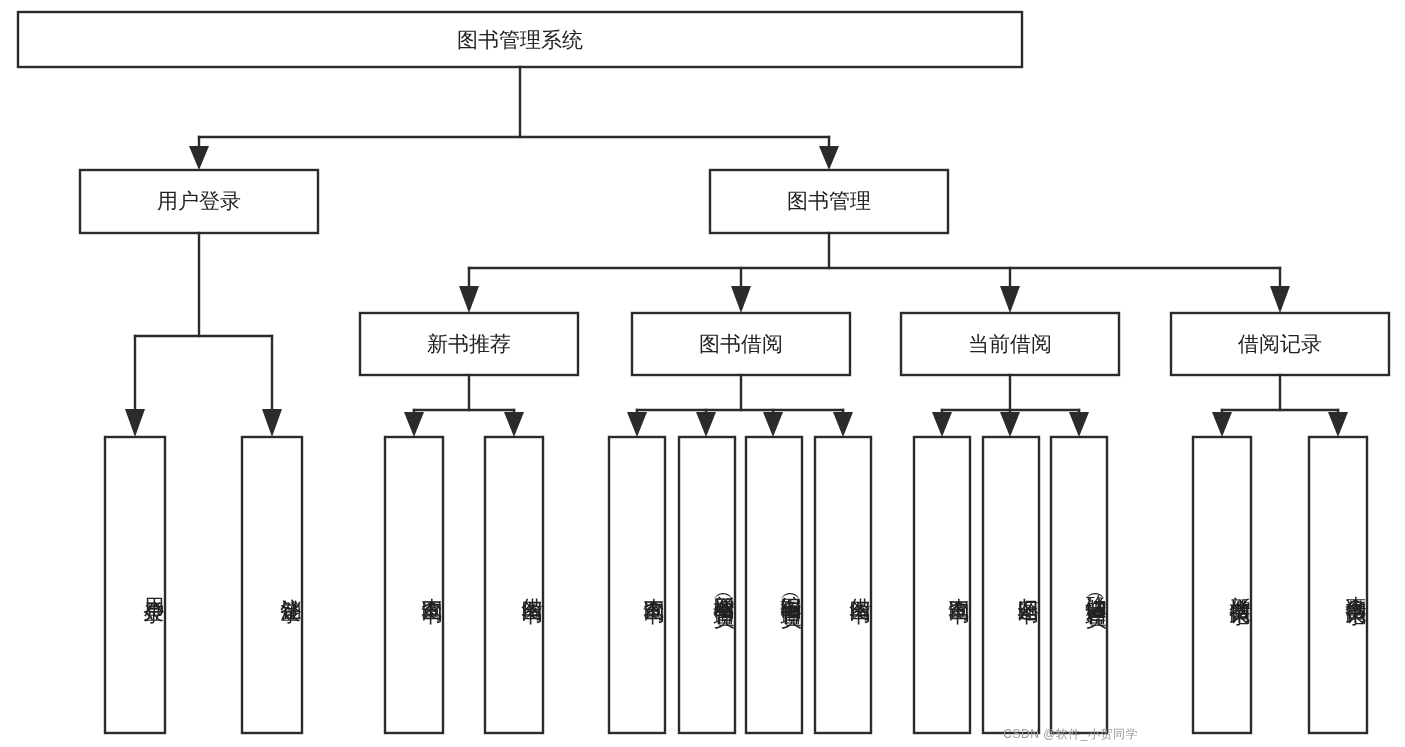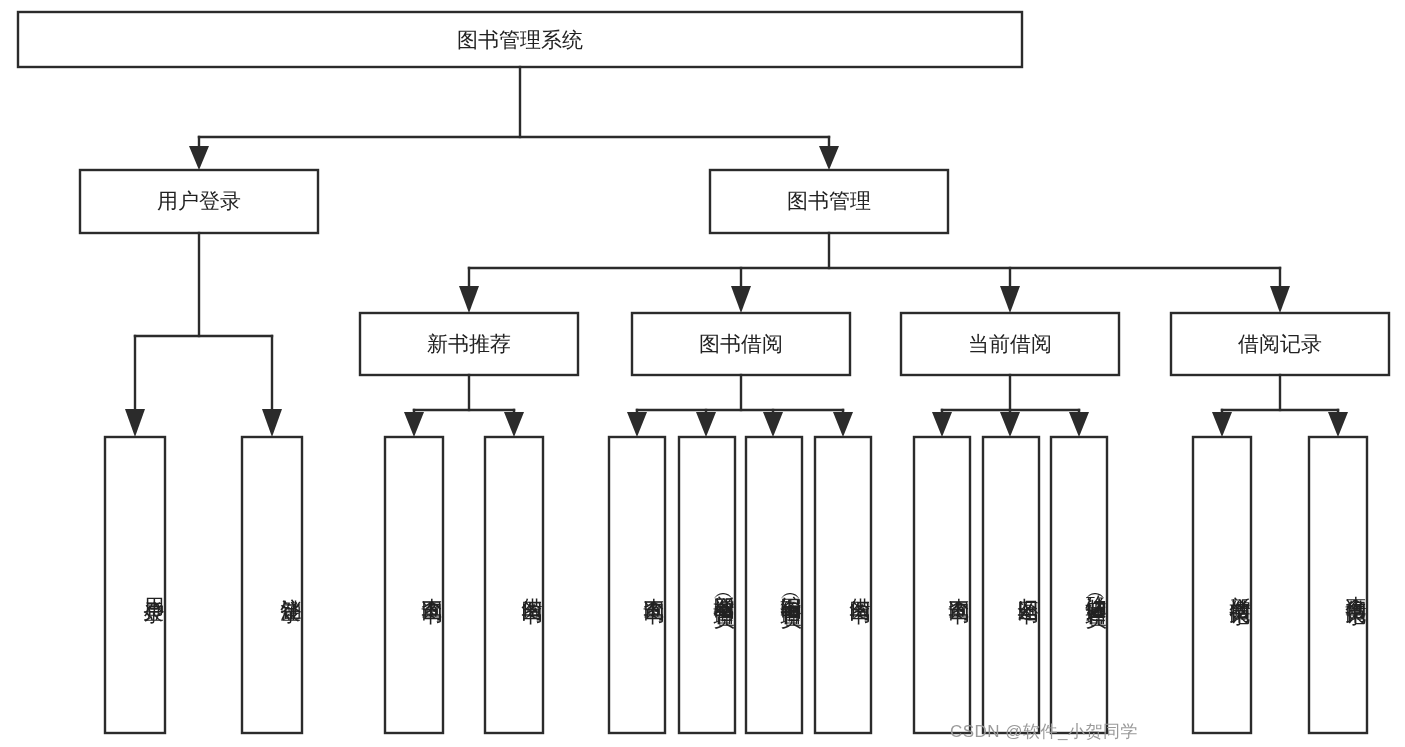--- a/index.html
+++ b/index.html
@@ -71,7 +71,7 @@
     right: 8px;
     bottom: 4px;
     font-family: "Liberation Sans", "DejaVu Sans", sans-serif;
-    font-size: 17px;
+    font-size: 12px;
     color: #9a9a9a;
     letter-spacing: 0.5px;
     white-space: nowrap;

